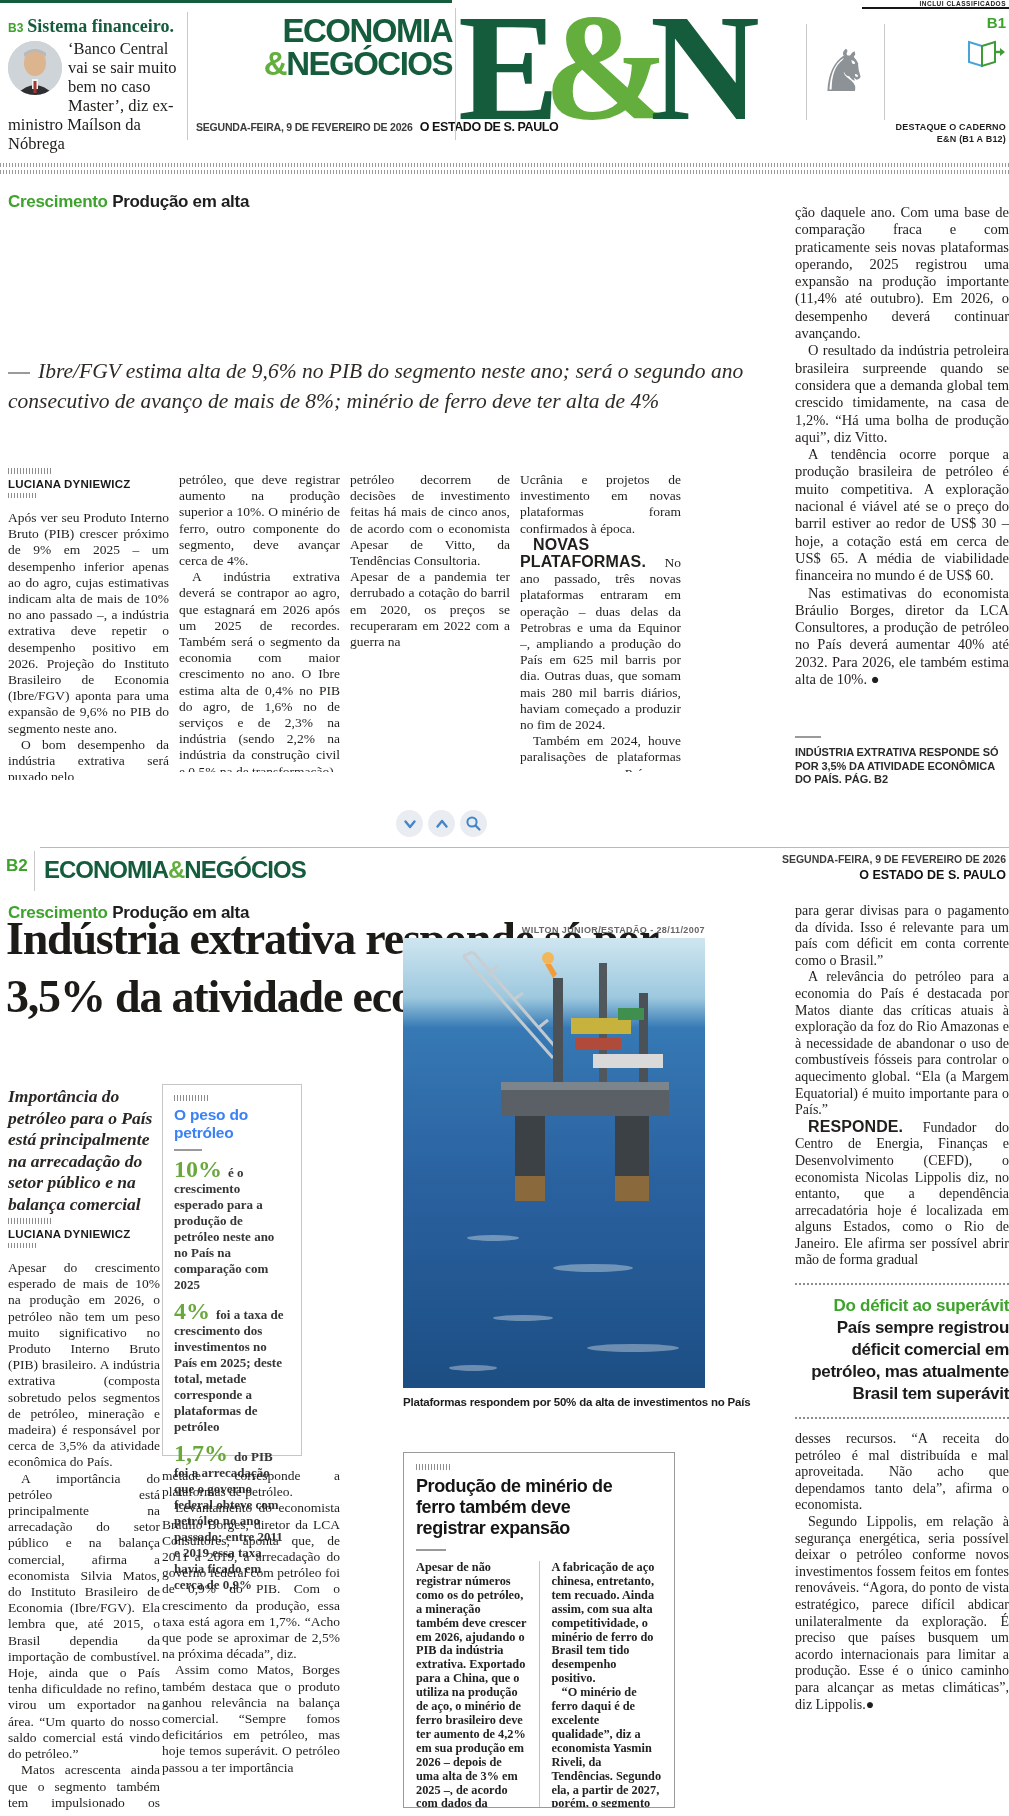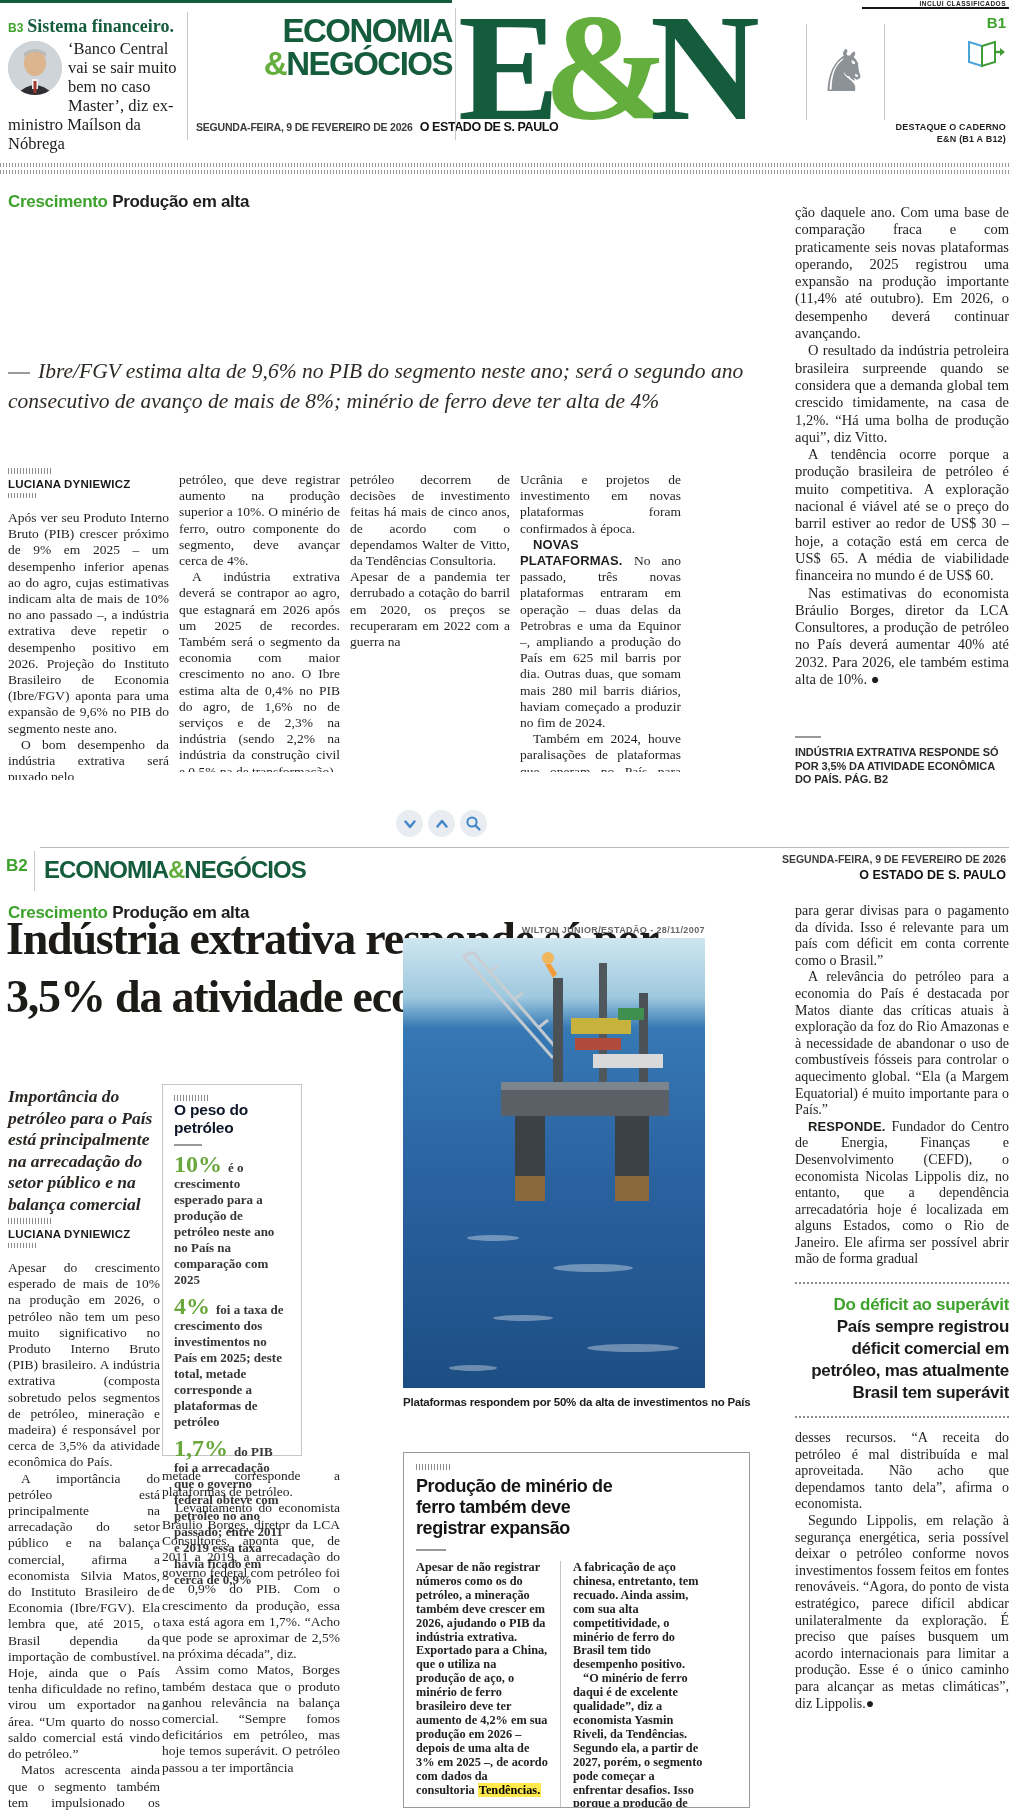--- a/index.html
+++ b/index.html
@@ -186,7 +186,7 @@
 
   <div class="abs col" style="left:350px;top:472px;width:160px;height:300px;">
     <div>
-        <p class="para">petróleo decorrem de decisões de investimento feitas há mais de cinco anos, de acordo com o dependamos Walter de Vitto, da Tendências Consultoria.</p>
+        <p class="para">petróleo decorrem de decisões de investimento feitas há mais de cinco anos, de acordo com o economista Apesar de Vitto, da Tendências Consultoria.</p>
       </div>
     <div>
         <p class="para">Apesar de a pandemia ter derrubado a cotação do barril em 2020, os preços se recuperaram em 2022 com a guerra na</p>

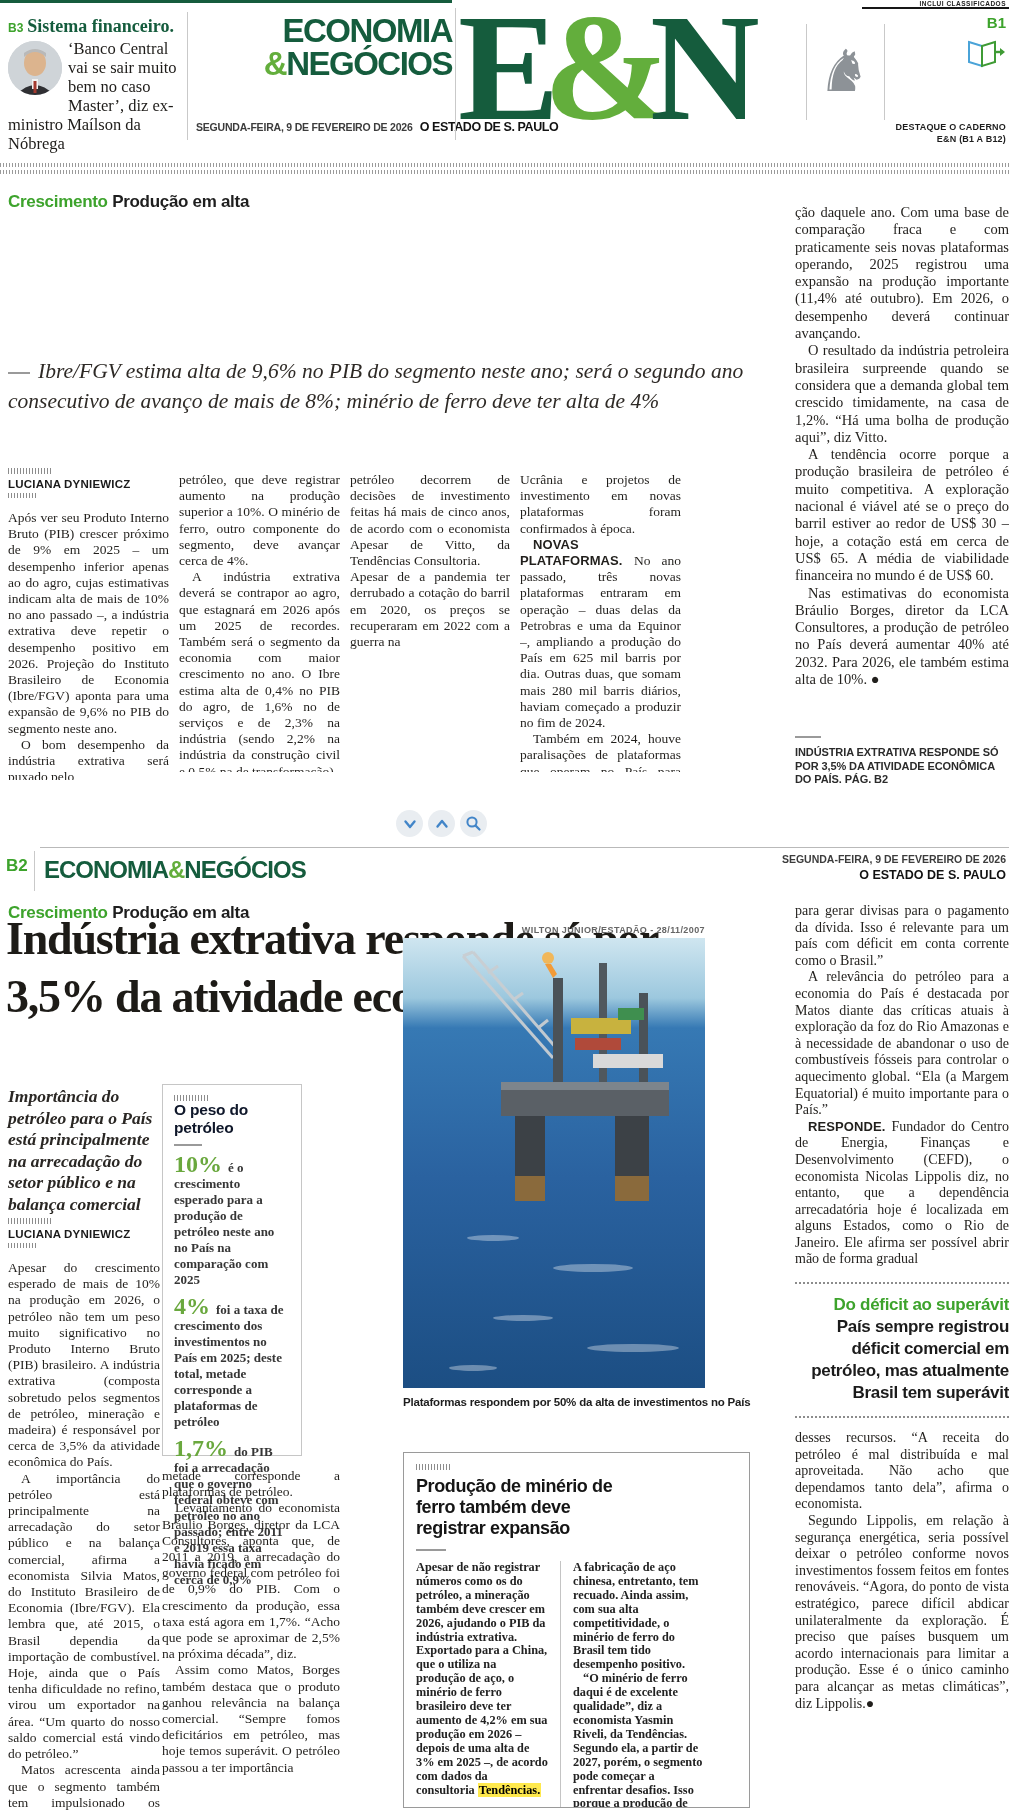--- a/index.html
+++ b/index.html
@@ -51,7 +51,7 @@
   .col .para + .para{text-indent:13px;}
   .byline{font:800 11.5px "Liberation Sans",sans-serif;color:#1a1a1a;letter-spacing:.2px;margin:4px 0 0 0;}
   .body-start{margin-top:12px;}
-  .lead-in{font-family:"Liberation Sans",sans-serif;font-weight:800;font-size:13px;letter-spacing:.1px;}
+  .lead-in{font-family:"Liberation Sans",sans-serif;font-weight:800;font-size:16px;letter-spacing:.1px;}
   mark{background:#ffe94d;padding:0 1px;}
   .quote-box{border-top:2px dotted #8c8c8c;border-bottom:2px dotted #8c8c8c;
              padding:9px 0 10px 0;margin:10px 0;text-align:right;}

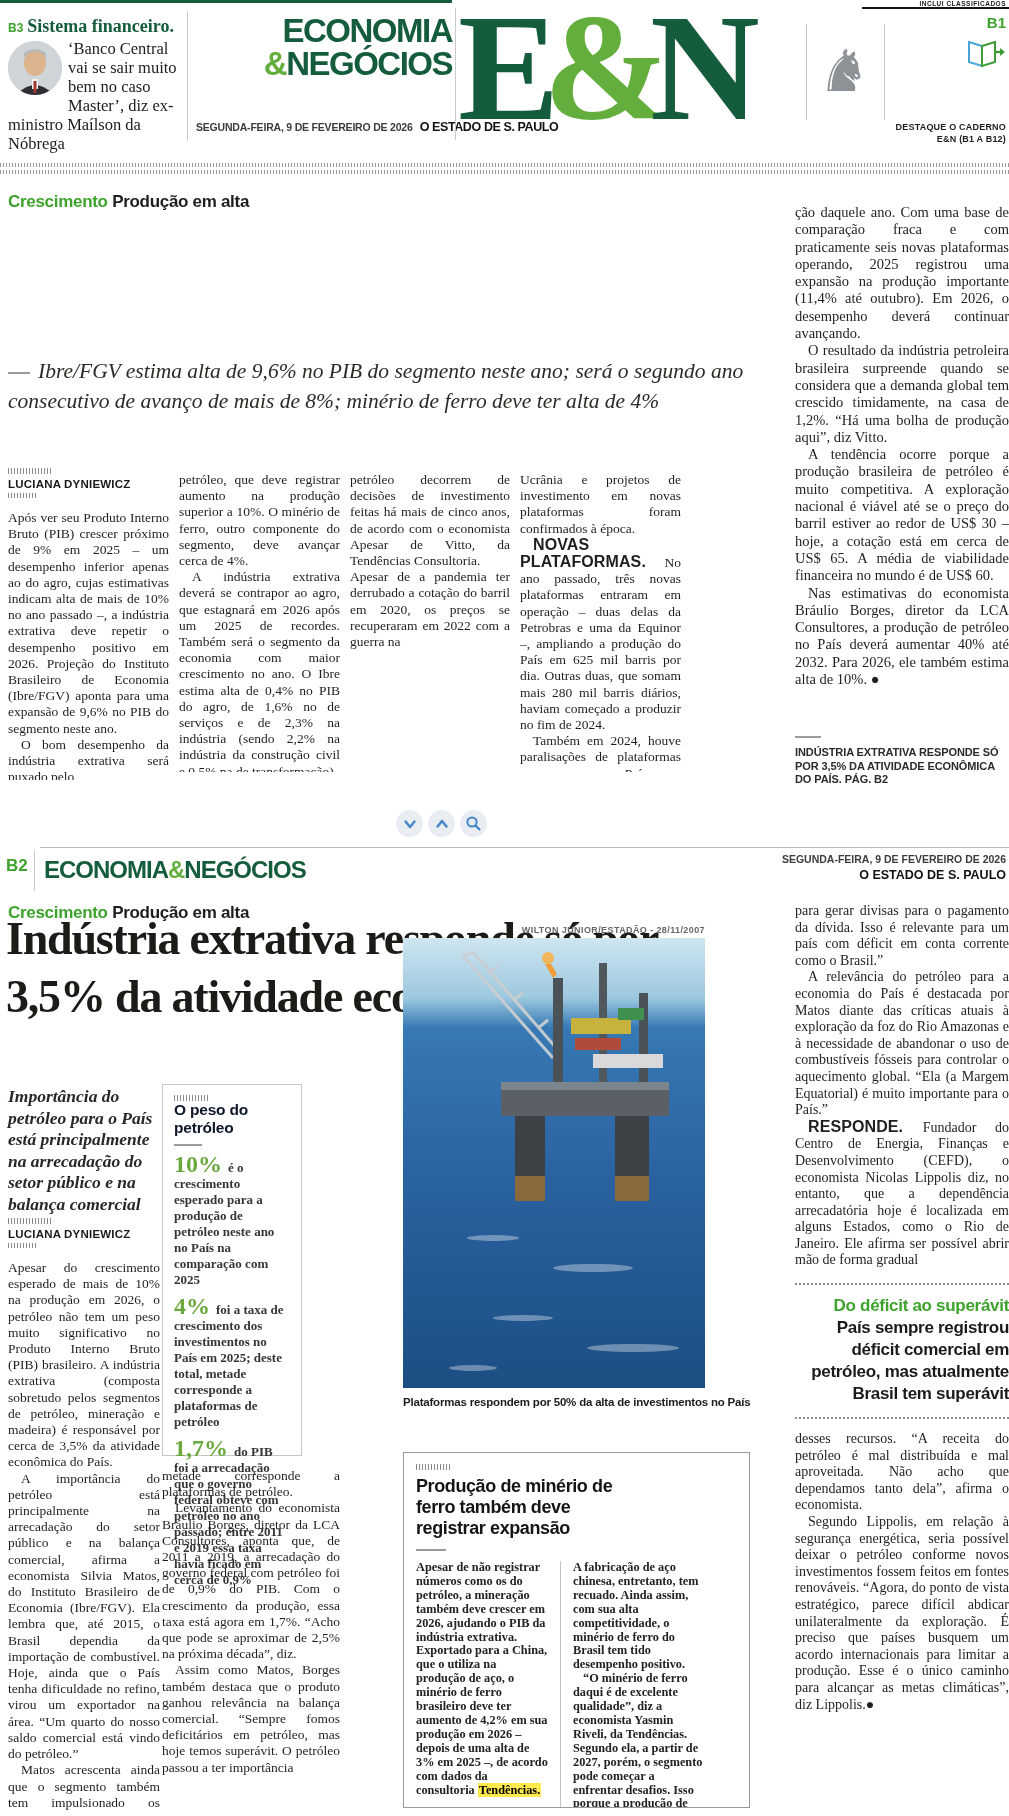--- a/index.html
+++ b/index.html
@@ -73,7 +73,7 @@
   
   .lead-italic{font:italic 700 17.5px/21.5px "Liberation Serif",serif;color:#2a2724;}
   .statbox{border:1px solid #c6c6c6;padding:10px 11px;box-sizing:border-box;}
-  .statbox-title{font:800 15.5px "Liberation Sans",sans-serif;color:#0f172a;letter-spacing:-.2px;}
+  .statbox-title{font:800 15.5px "Liberation Sans",sans-serif;color:#3b82f6;margin-top:5px;letter-spacing:-.2px;}
   .statbox-rule{width:28px;height:2px;background:#9a9a9a;margin:7px 0 2px 0;}
   .stat-item{margin:10px 0 0 0;font:700 13px/16px "Liberation Serif",serif;color:#363636;text-align:left;}
   .stat-value{font:700 24px/16px "Liberation Serif",serif;color:#6aa83e;}

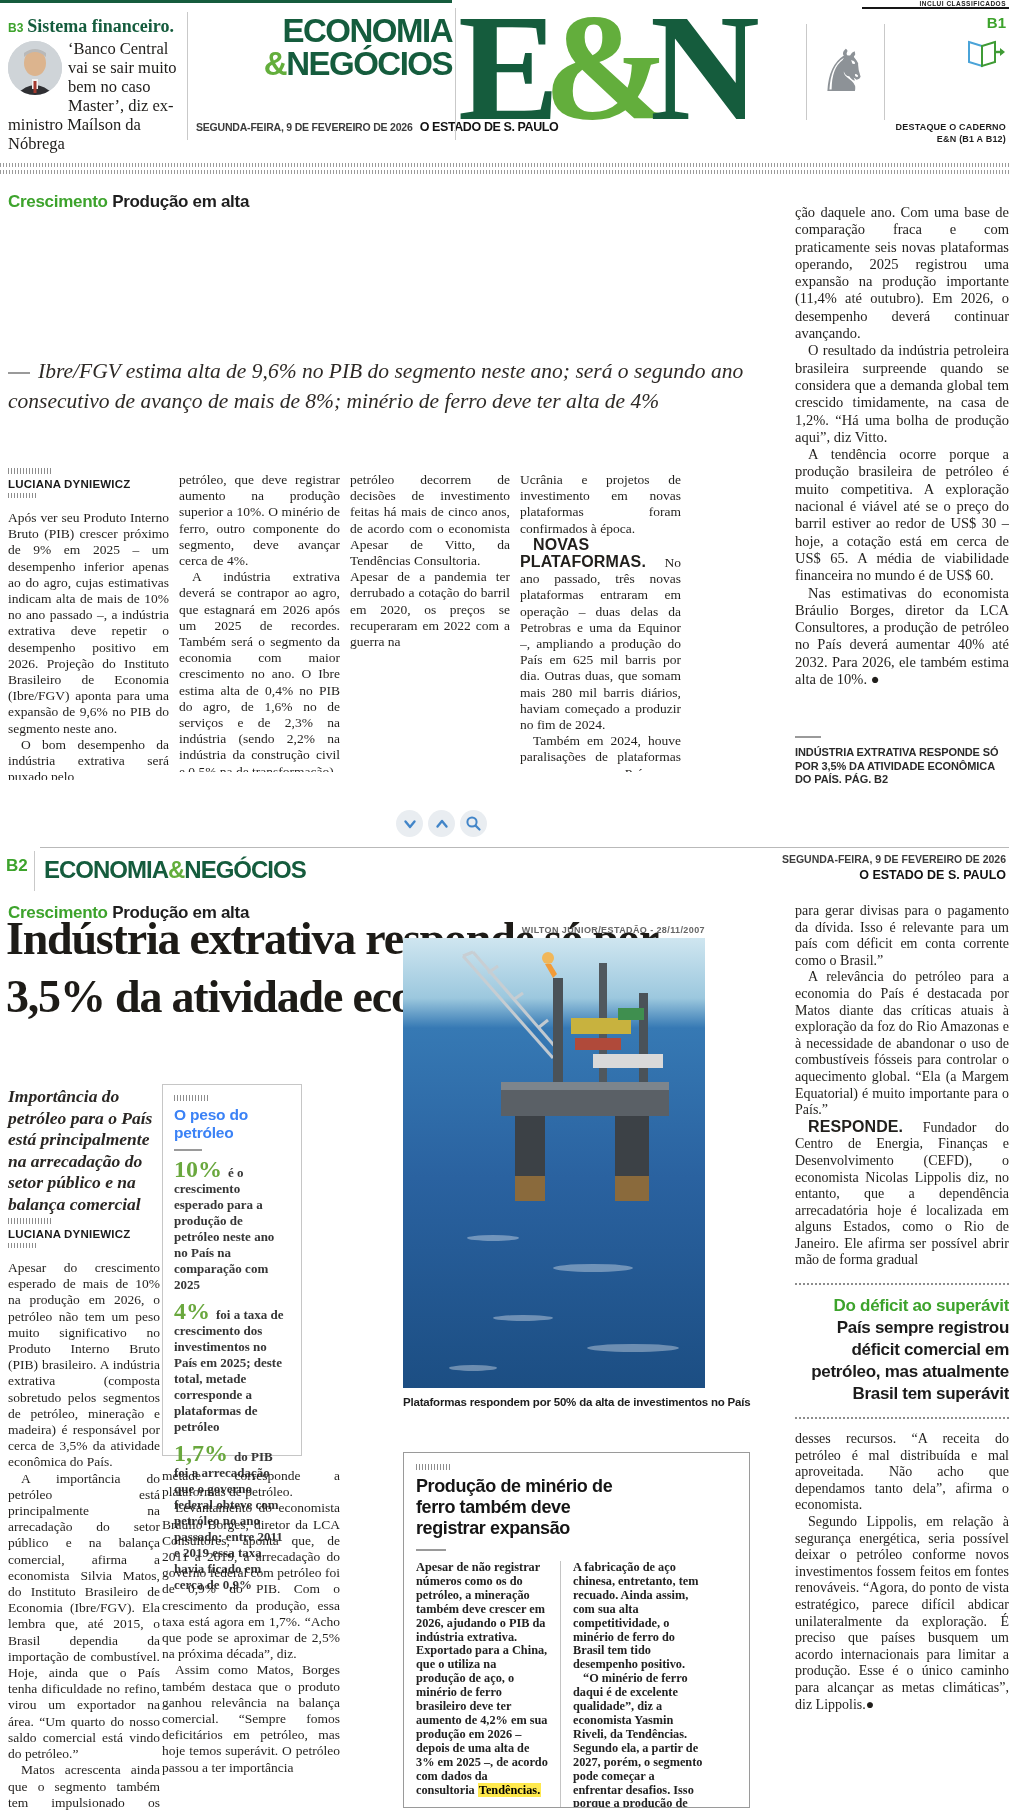--- a/index.html
+++ b/index.html
@@ -321,7 +321,7 @@
     <div class="photo-caption">Plataformas respondem por 50% da alta de investimentos no País</div>
   </div>
 
-  <div class="abs subbox" style="left:403px;top:1452px;width:347px;height:356px;">
+  <div class="abs subbox" style="left:403px;top:1452px;width:272px;height:356px;">
     <div class="mini-hatch" style="width:34px;"></div>
     <div class="subbox-title">Produção de minério de ferro também deve registrar expansão</div>
     <div class="subbox-rule"></div>

